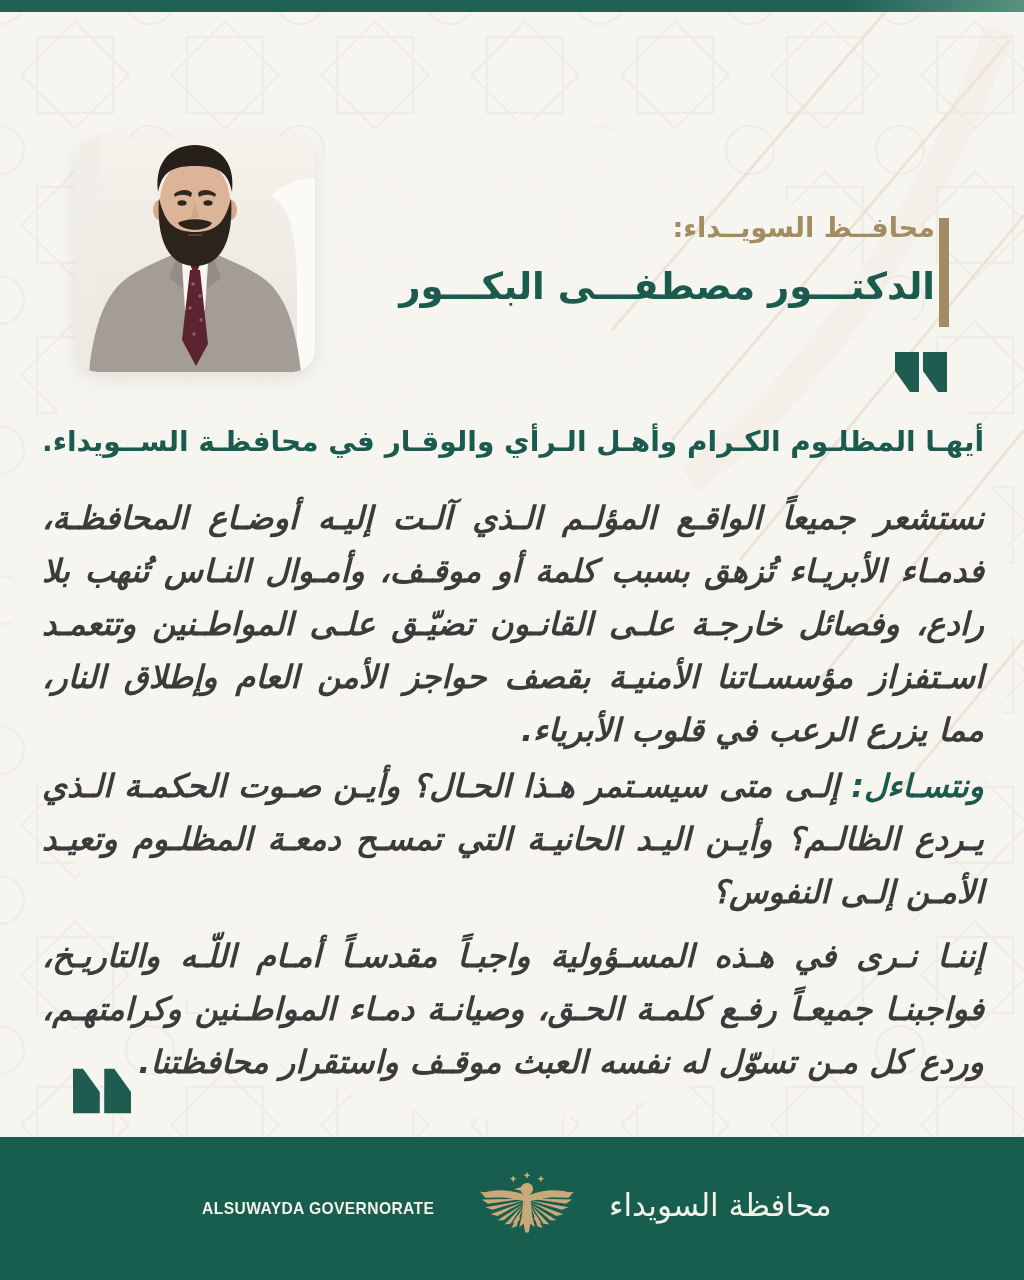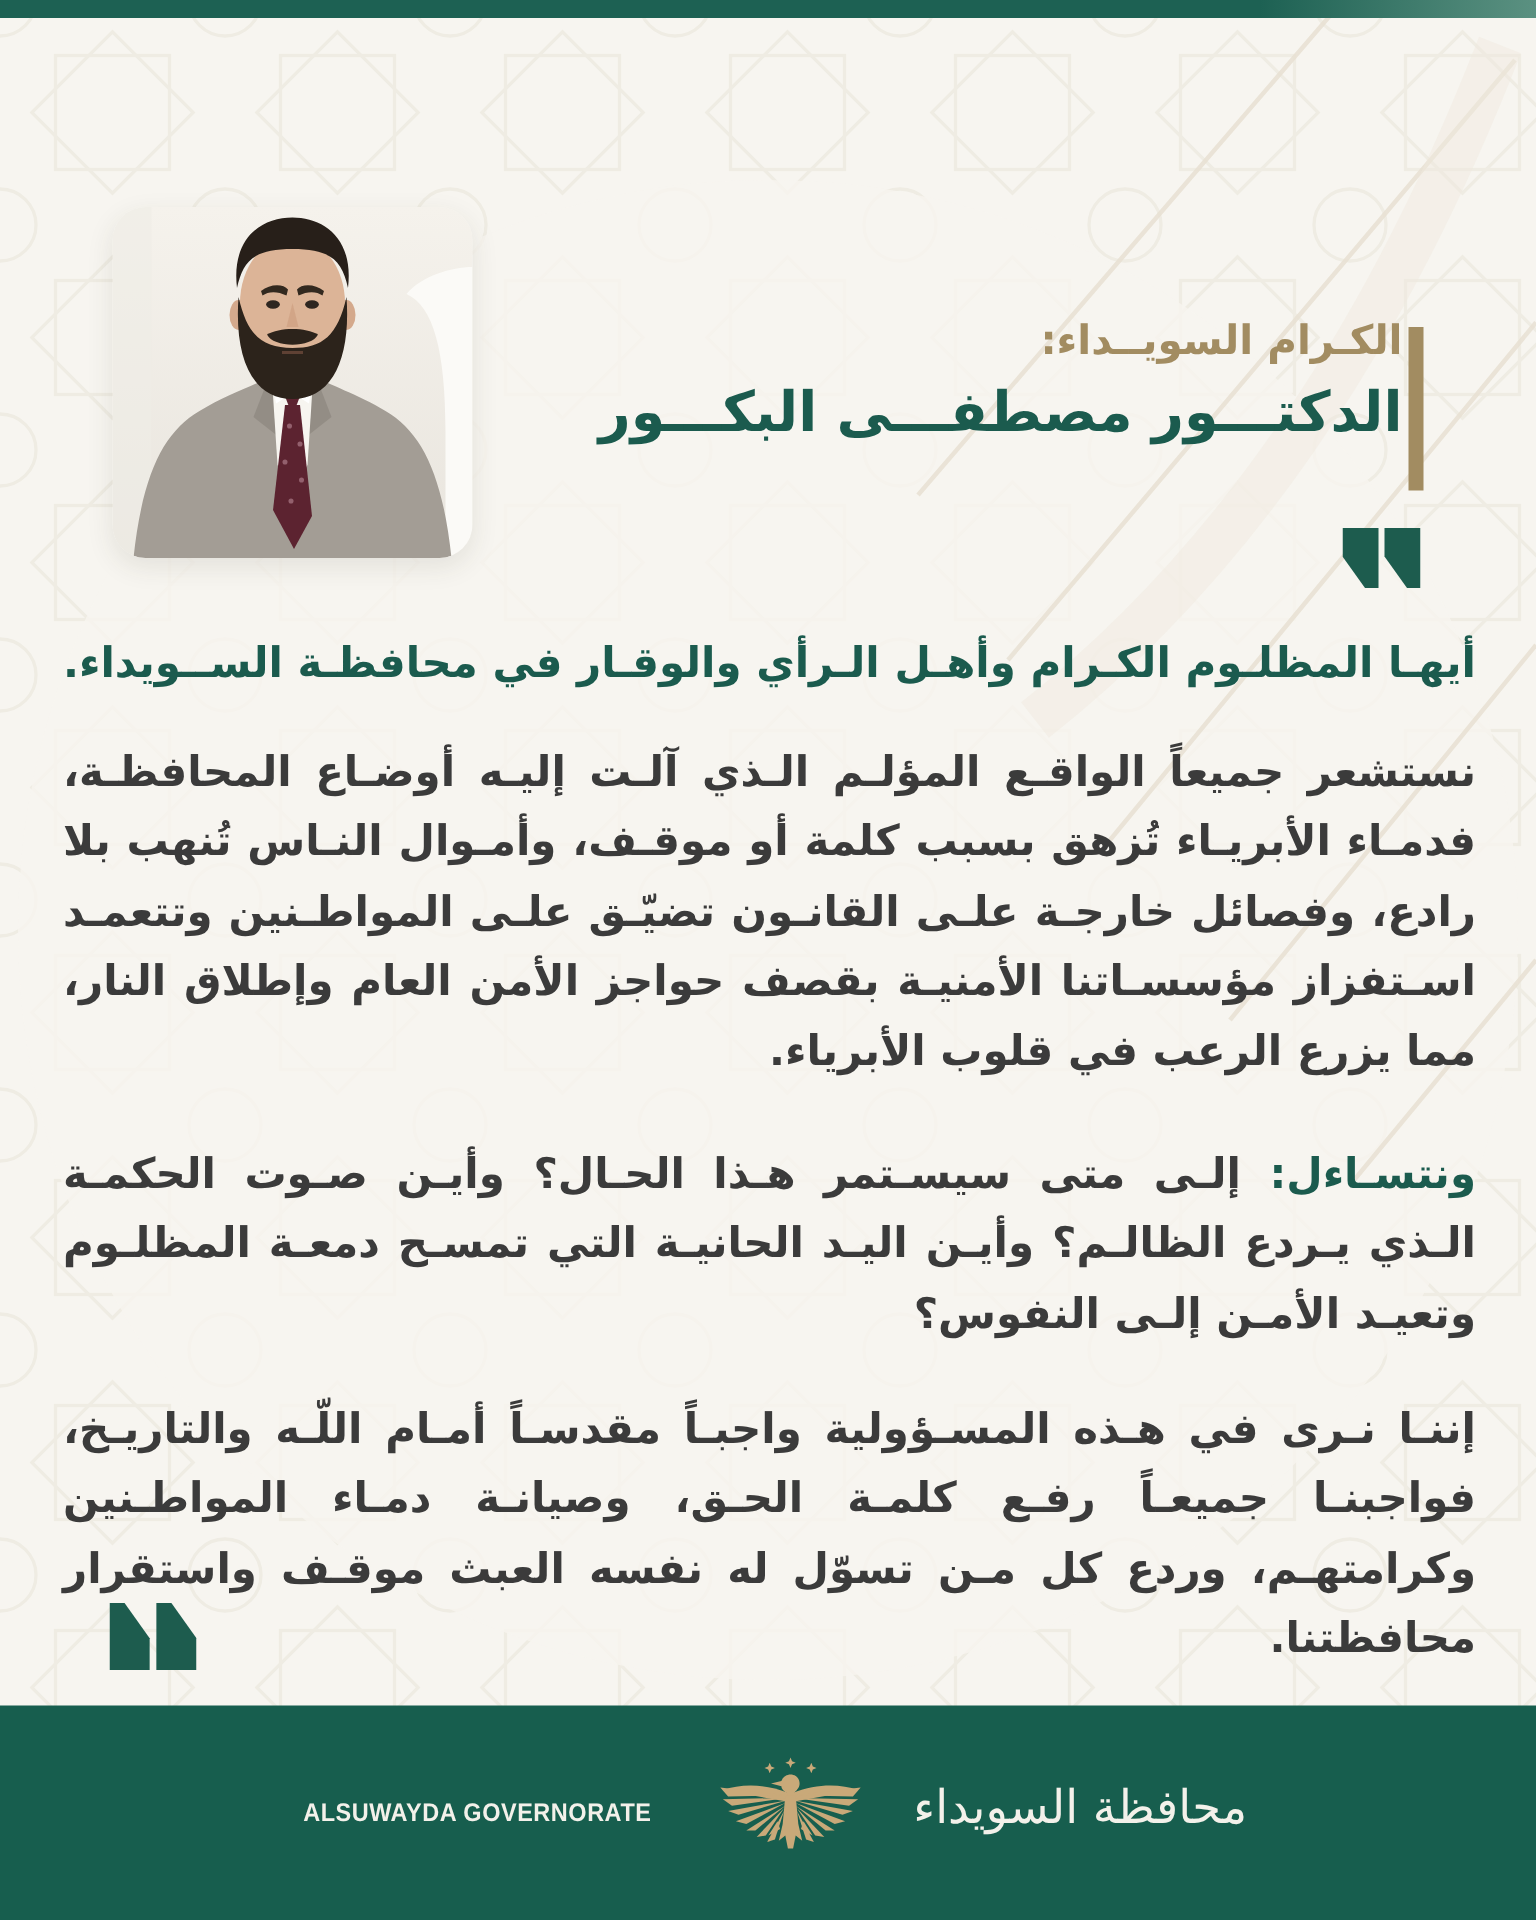--- a/index.html
+++ b/index.html
@@ -165,7 +165,7 @@
 
   <div class="layer gold-rule"></div>
   <div class="layer titleblock">
-    <div class="role-title">الكـرام السويــداء:</div>
+    <div class="role-title">محافــظ السويــداء:</div>
     <div class="gov-name">الدكتـــور مصطفـــى البكـــور</div>
   </div>
 

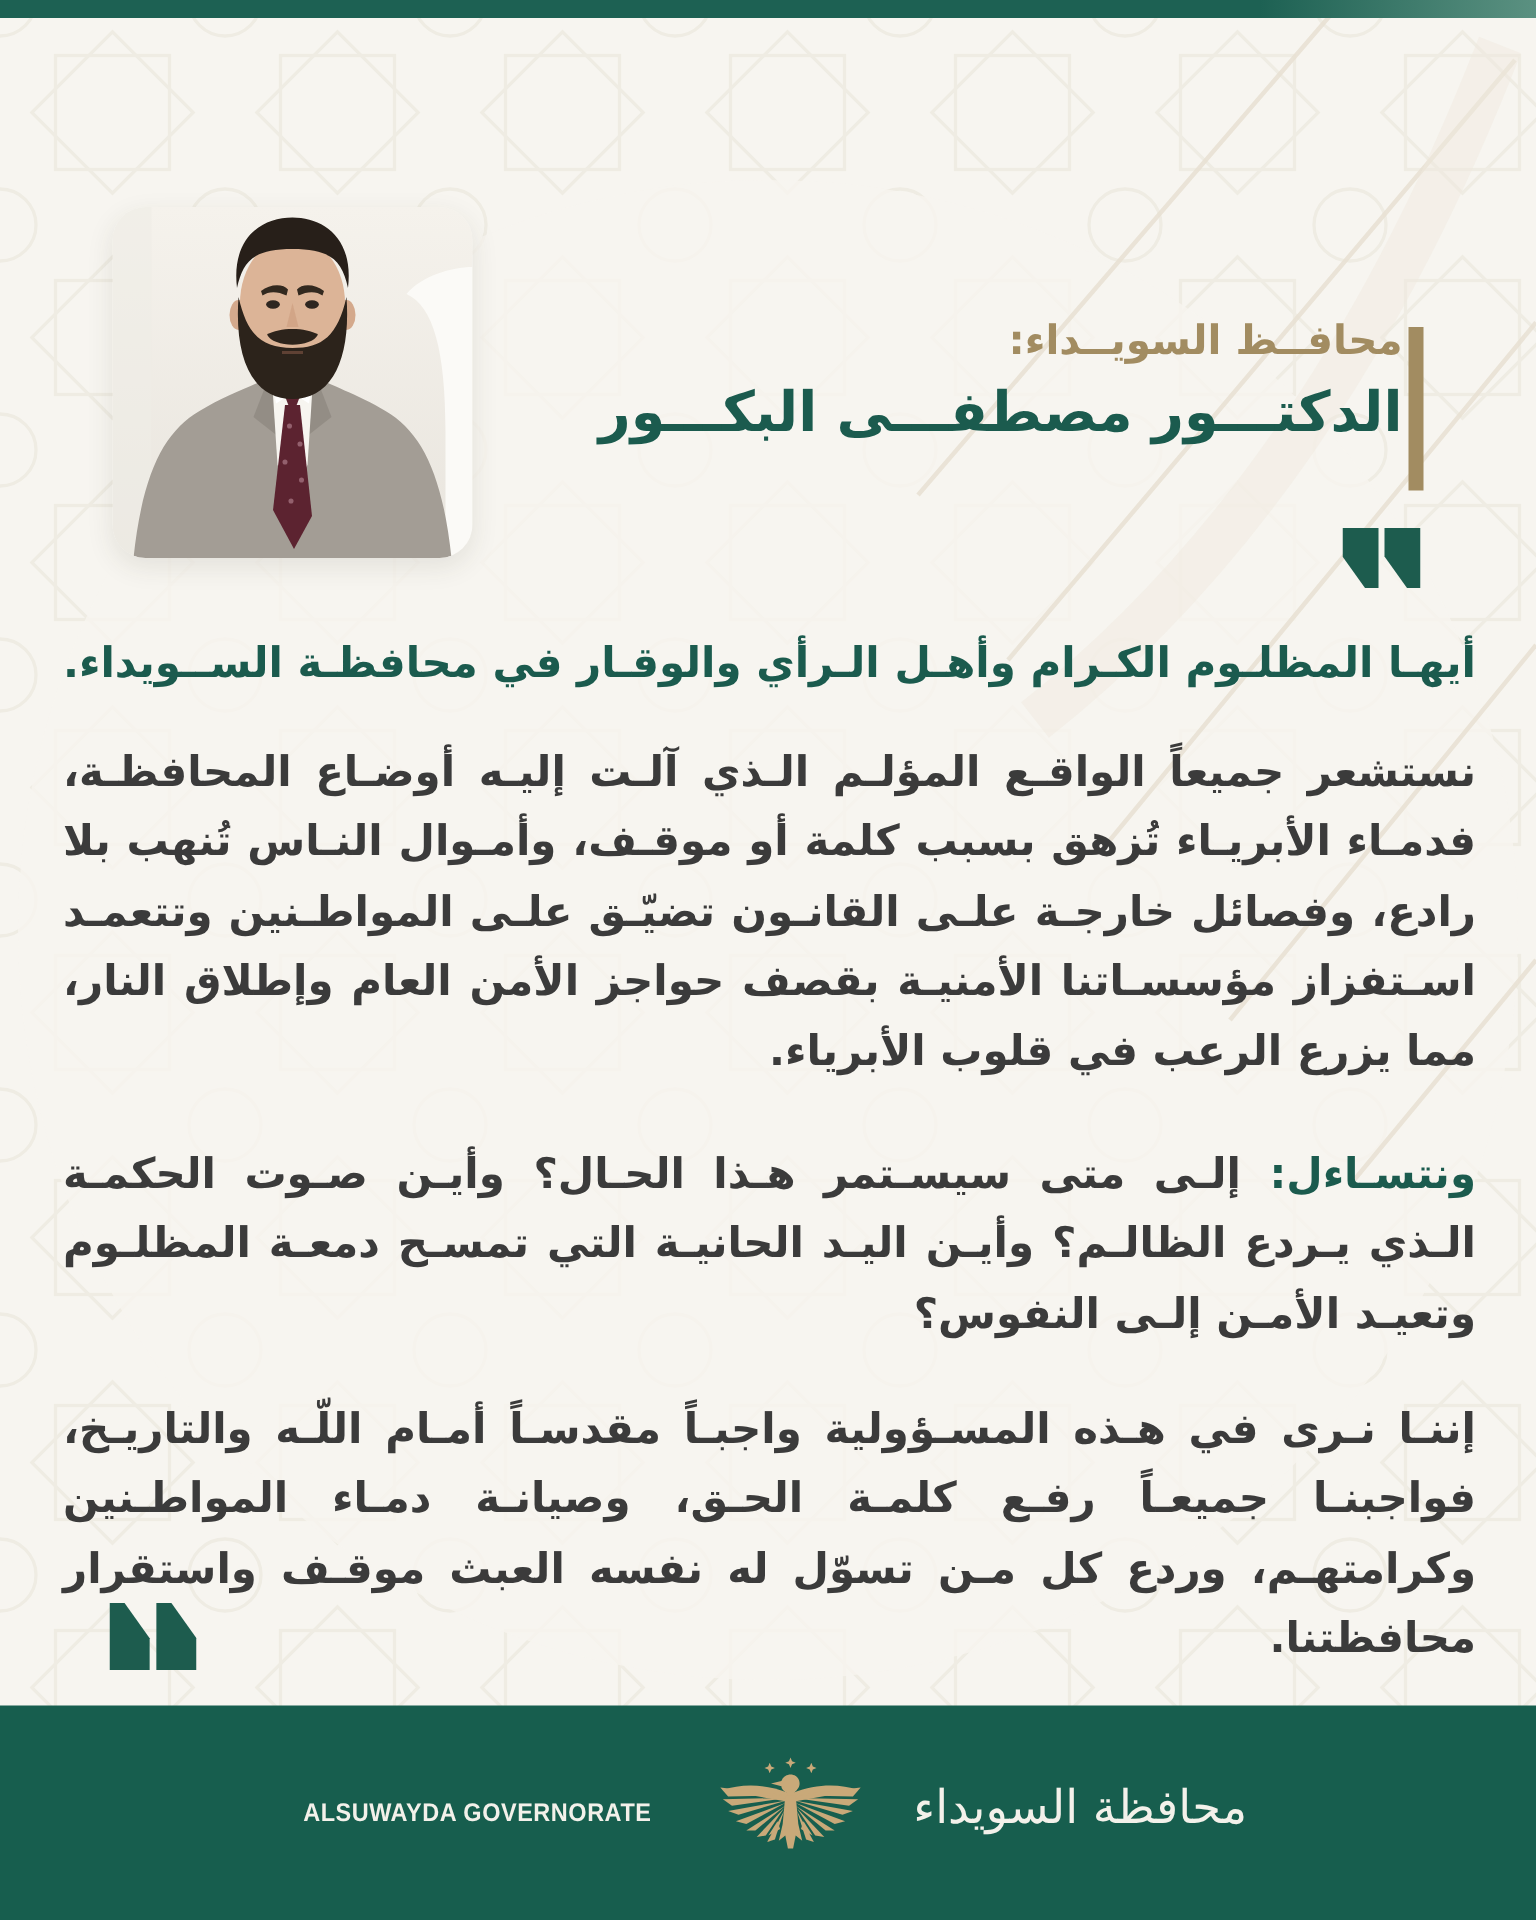--- a/index.html
+++ b/index.html
@@ -39,7 +39,7 @@
     color:var(--gold);font-size:27px;font-weight:bold;line-height:1.2;
   }
   .gov-name{
-    color:var(--green-dark);font-size:37px;font-weight:bold;line-height:1.25;margin-top:8px;
+    color:var(--green-dark);font-size:37px;font-weight:bold;line-height:1.25;margin-top:20px;
   }
   .gold-rule{
     right:75px;top:218px;width:10px;height:109px;background:var(--gold);

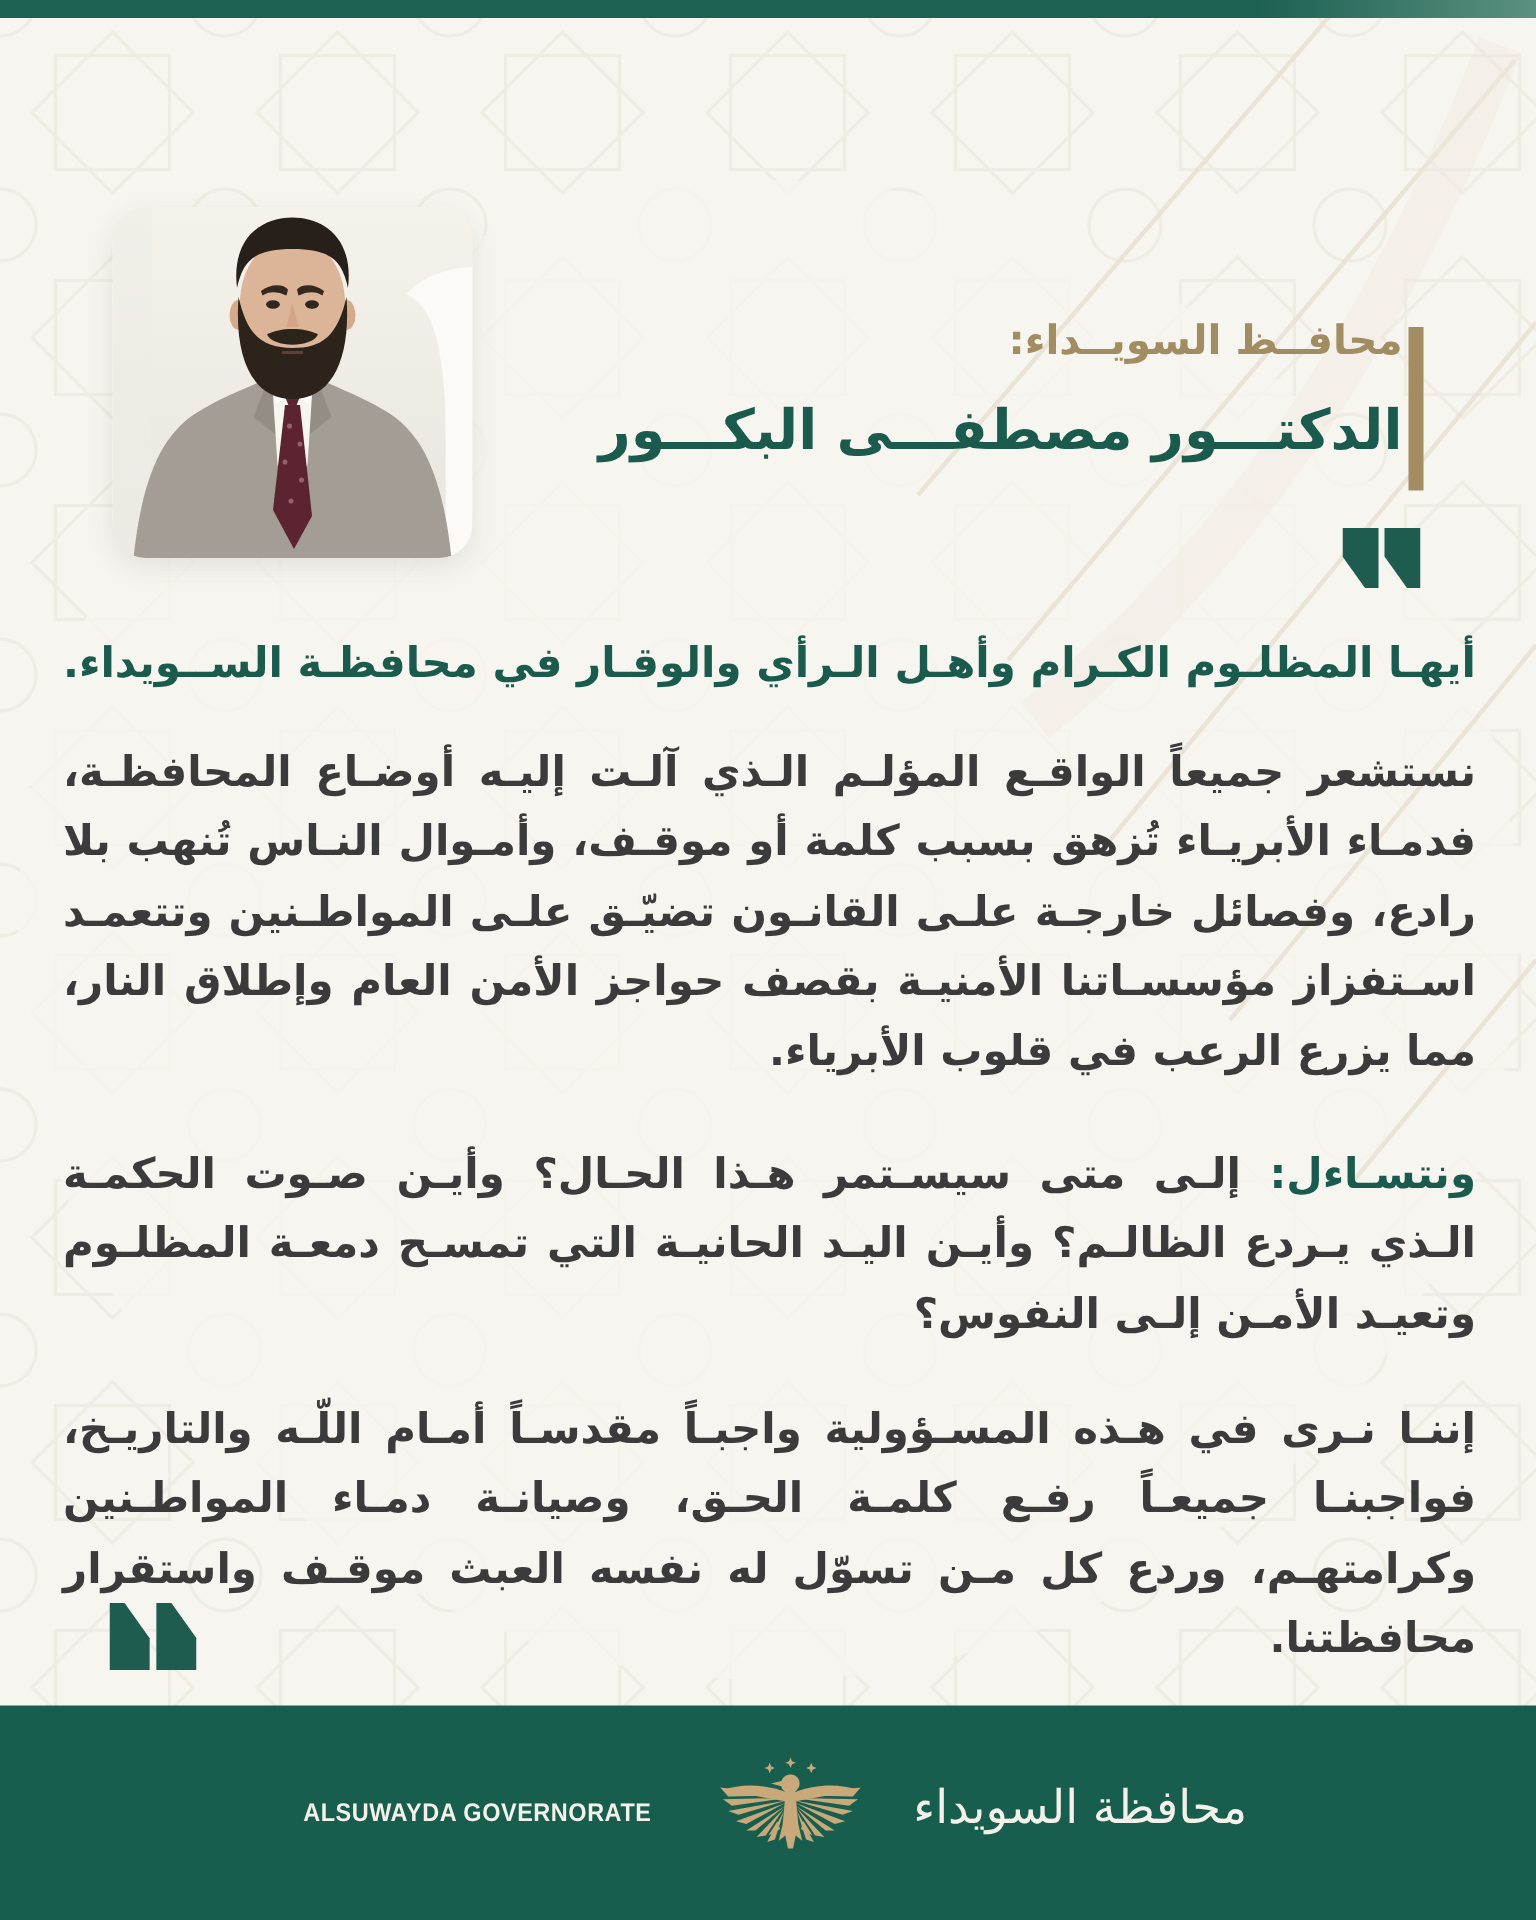--- a/index.html
+++ b/index.html
@@ -54,7 +54,7 @@
   }
   .para{
     left:42px;right:40px;direction:rtl;color:var(--body-text);
-    font-size:28px;font-weight:bold;line-height:1.66;text-align:justify;
+    font-size:32px;font-weight:bold;line-height:1.66;text-align:justify;font-style:italic;
   }
   .p1{top:492px;}
   .p2{top:760px;}

